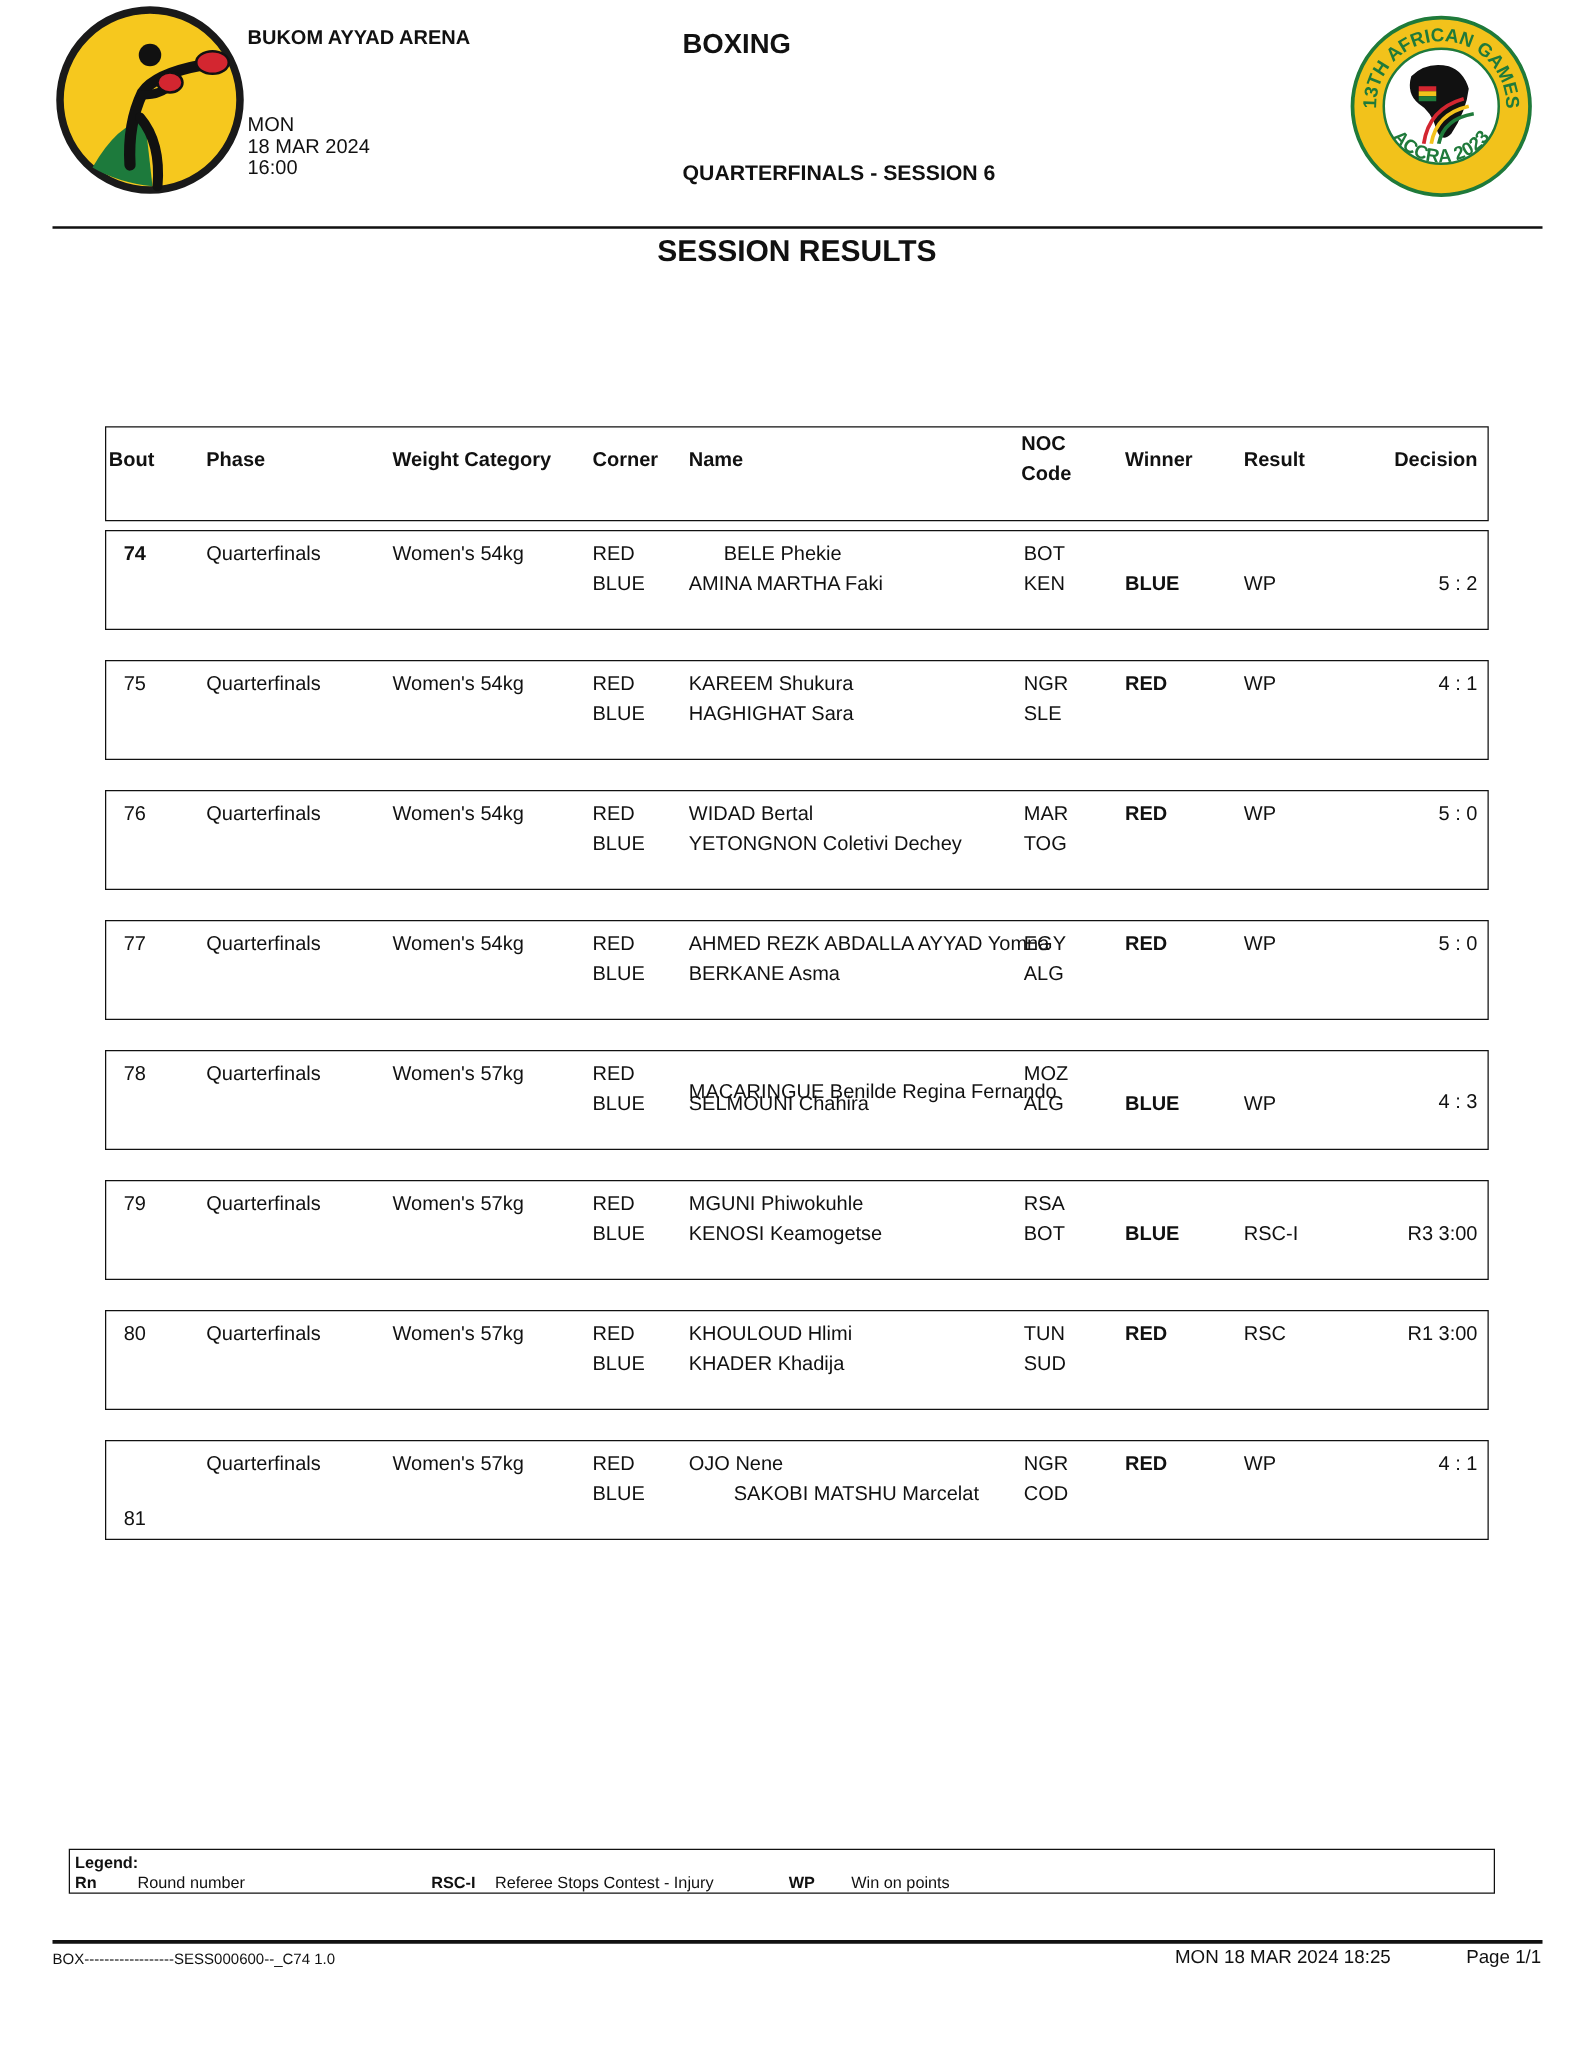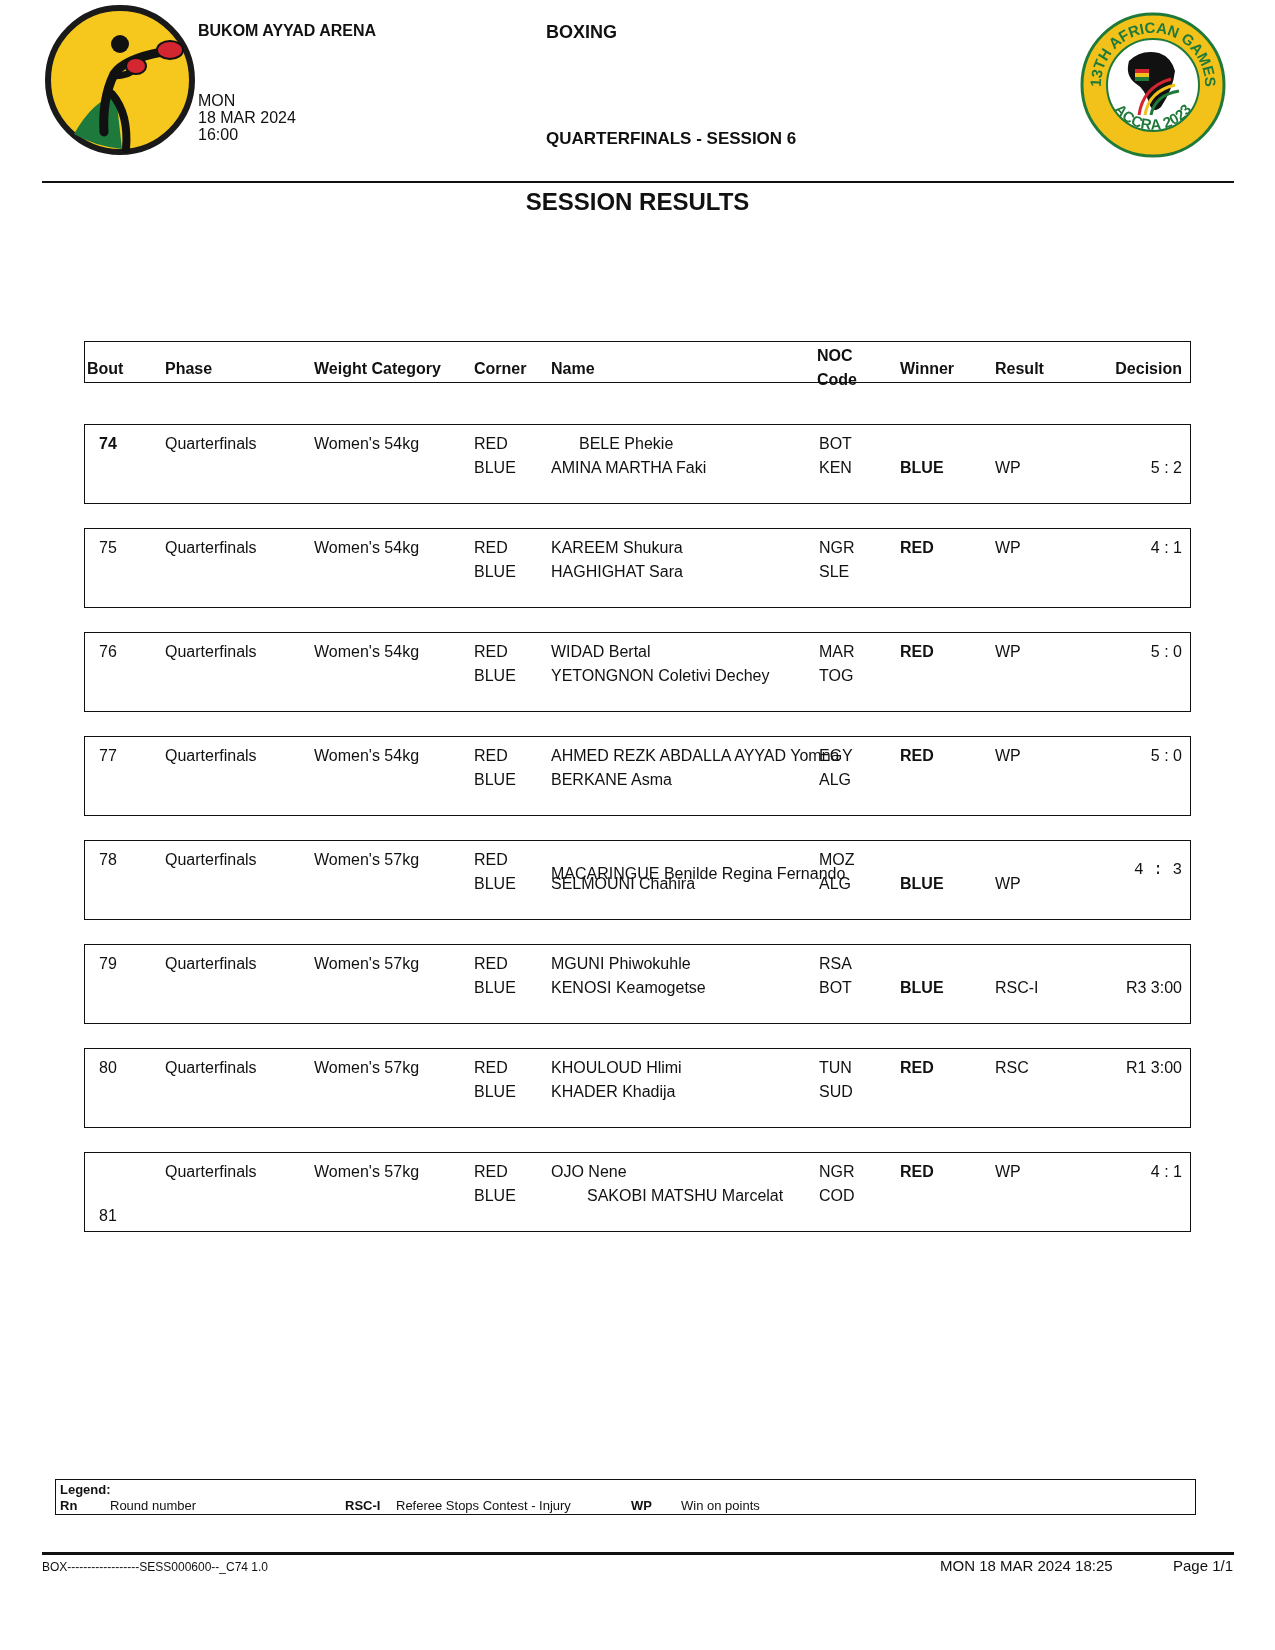--- a/index.html
+++ b/index.html
@@ -9,7 +9,7 @@
   .bold { font-weight:bold; }
   .venue { left:198px; top:22px; font-size:16px; font-weight:bold; }
   .datetime { left:198px; top:92px; font-size:16px; line-height:17px; }
-  .sport { left:546px; top:22px; font-size:18px; font-weight:bold; }
+  .sport { left:546px; top:22px; font-size:22px; font-weight:bold; }
   .session { left:546px; top:129px; font-size:17px; font-weight:bold; }
   .hline { left:42px; width:1192px; height:2px; background:#111; }
   .title { left:0; width:1275px; top:188px; text-align:center; font-size:24px; font-weight:bold; }

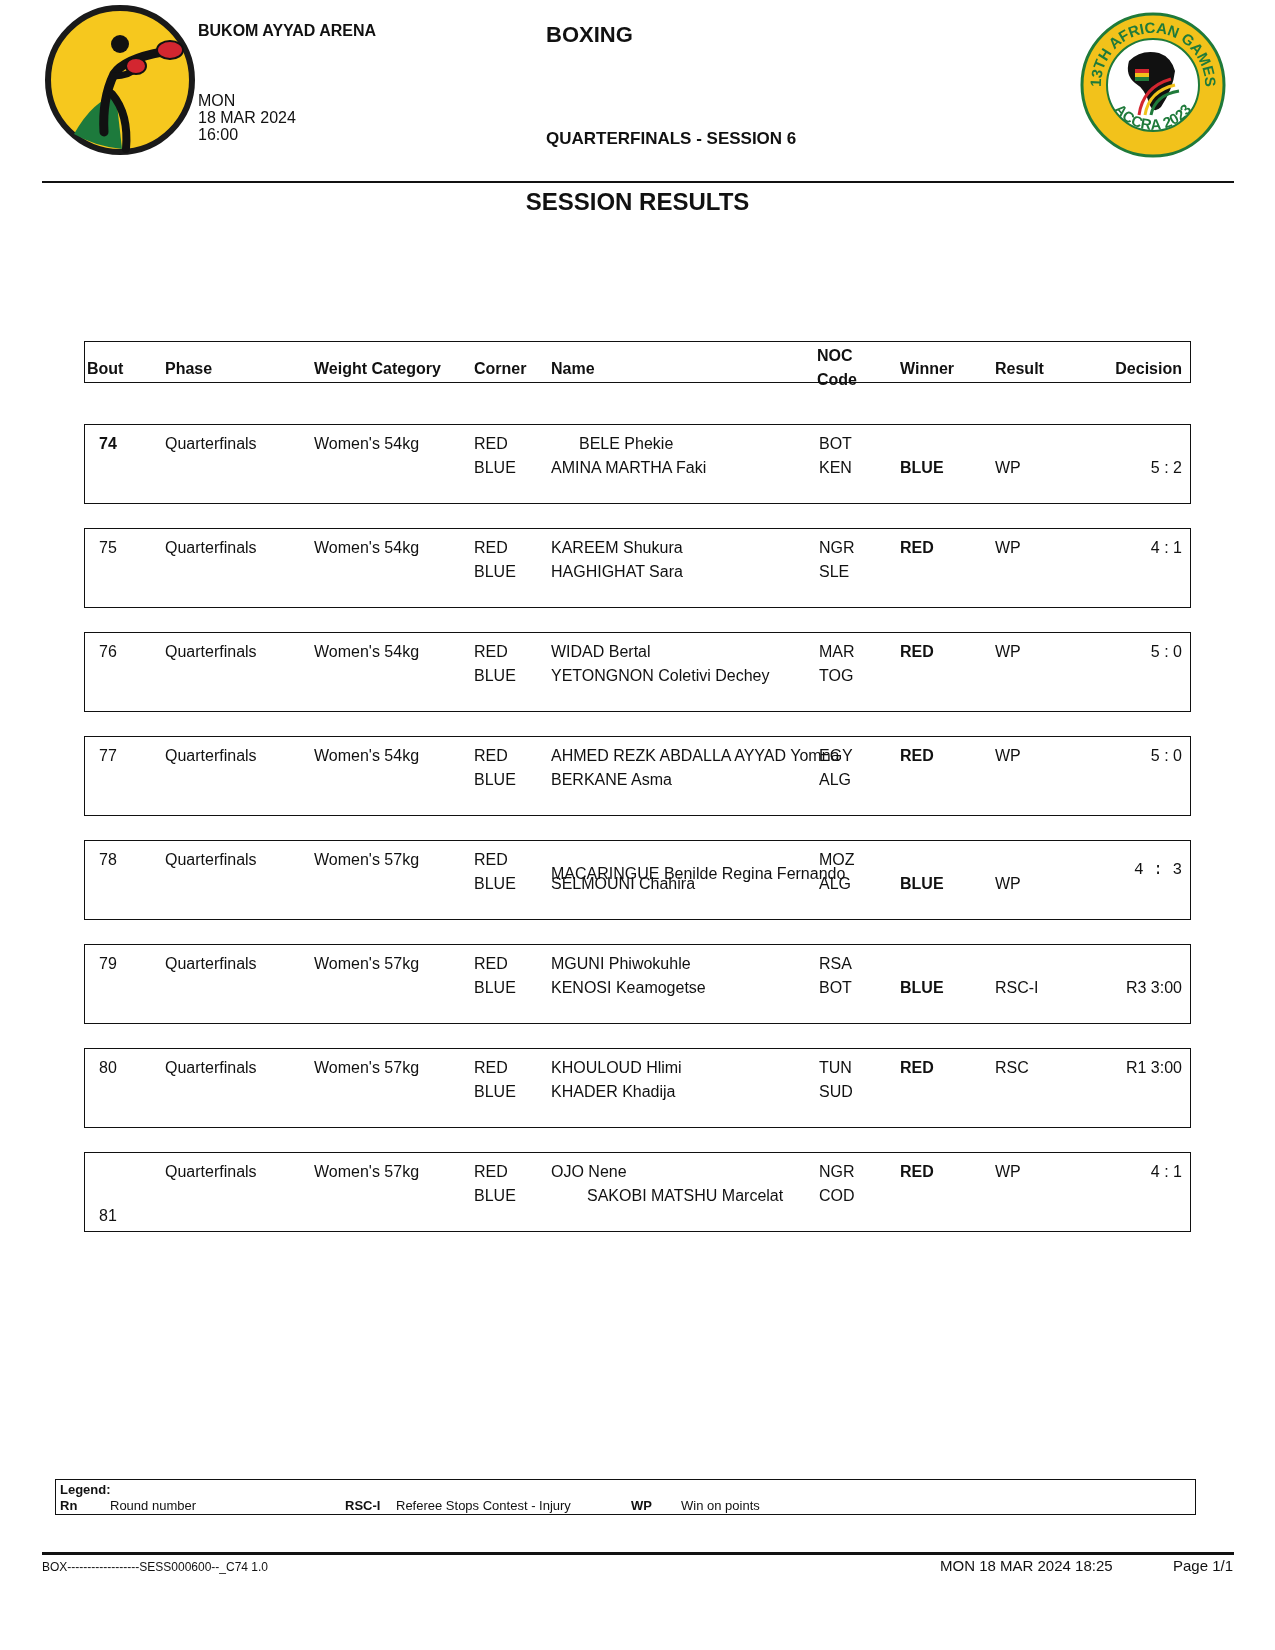--- a/index.html
+++ b/index.html
@@ -14,7 +14,7 @@
   .hline { left:42px; width:1192px; height:2px; background:#111; }
   .title { left:0; width:1275px; top:188px; text-align:center; font-size:24px; font-weight:bold; }
   .table-box { left:84px; width:1107px; border:1.5px solid #111; box-sizing:border-box; }
-  .hdr { top:341px; height:42px; }
+  .hdr { top:341px; height:76px; }
   .hdr span { position:absolute; font-size:16px; font-weight:bold; }
   .bout { height:80px; }
   .bout span { position:absolute; font-size:16px; }

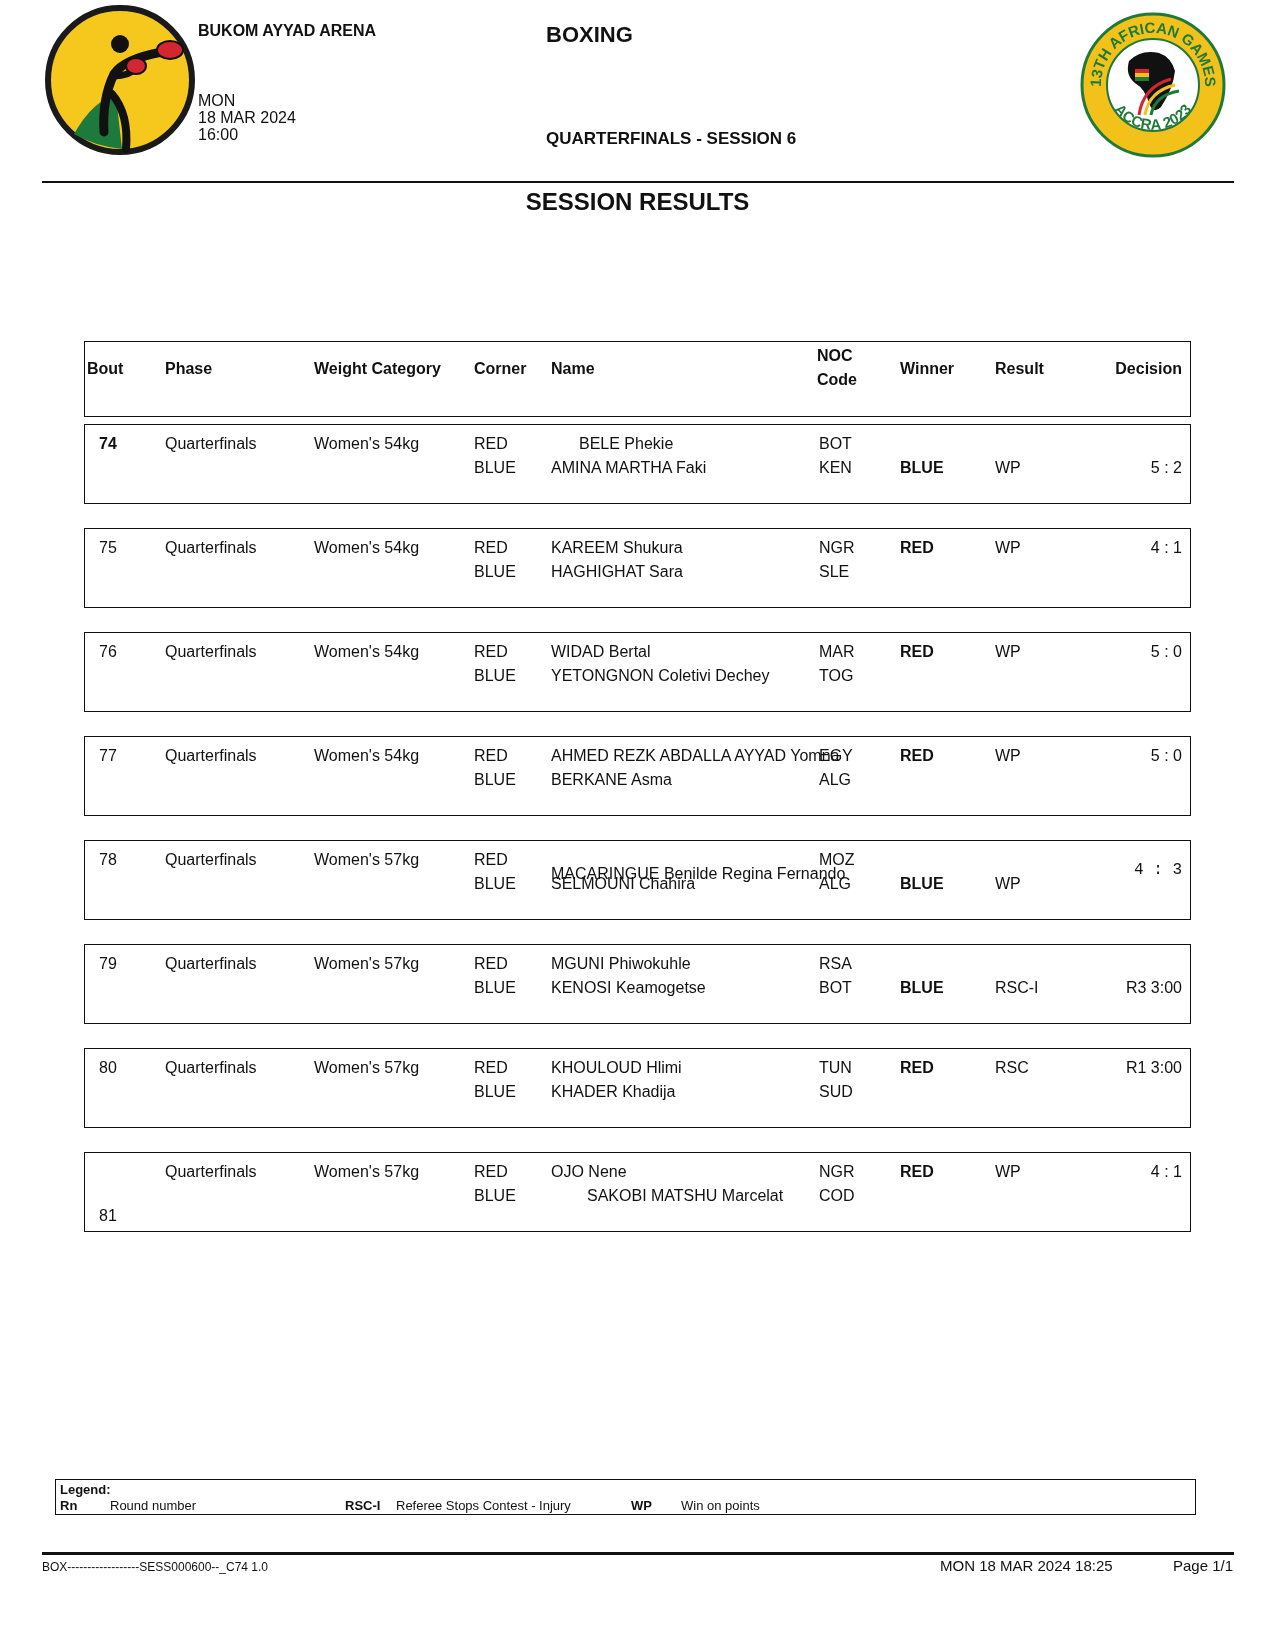--- a/index.html
+++ b/index.html
@@ -152,7 +152,7 @@
       <span style="left: 734px; top: 34px;">ALG</span>
       <span class="bold" style="left: 815px; top: 34px;">BLUE</span>
       <span style="left: 910px; top: 34px;">WP</span>
-      <span style="right: 8px; top: 20px; font-family: Liberation Mono, monospace;">4 : 3</span>
+      <span style="right: 8px; top: 32px;">4 : 3</span>
     </div>
     <div class="abs table-box bout" style="top: 944px;">
       <span style="left: 14px; top: 10px;">79</span>

